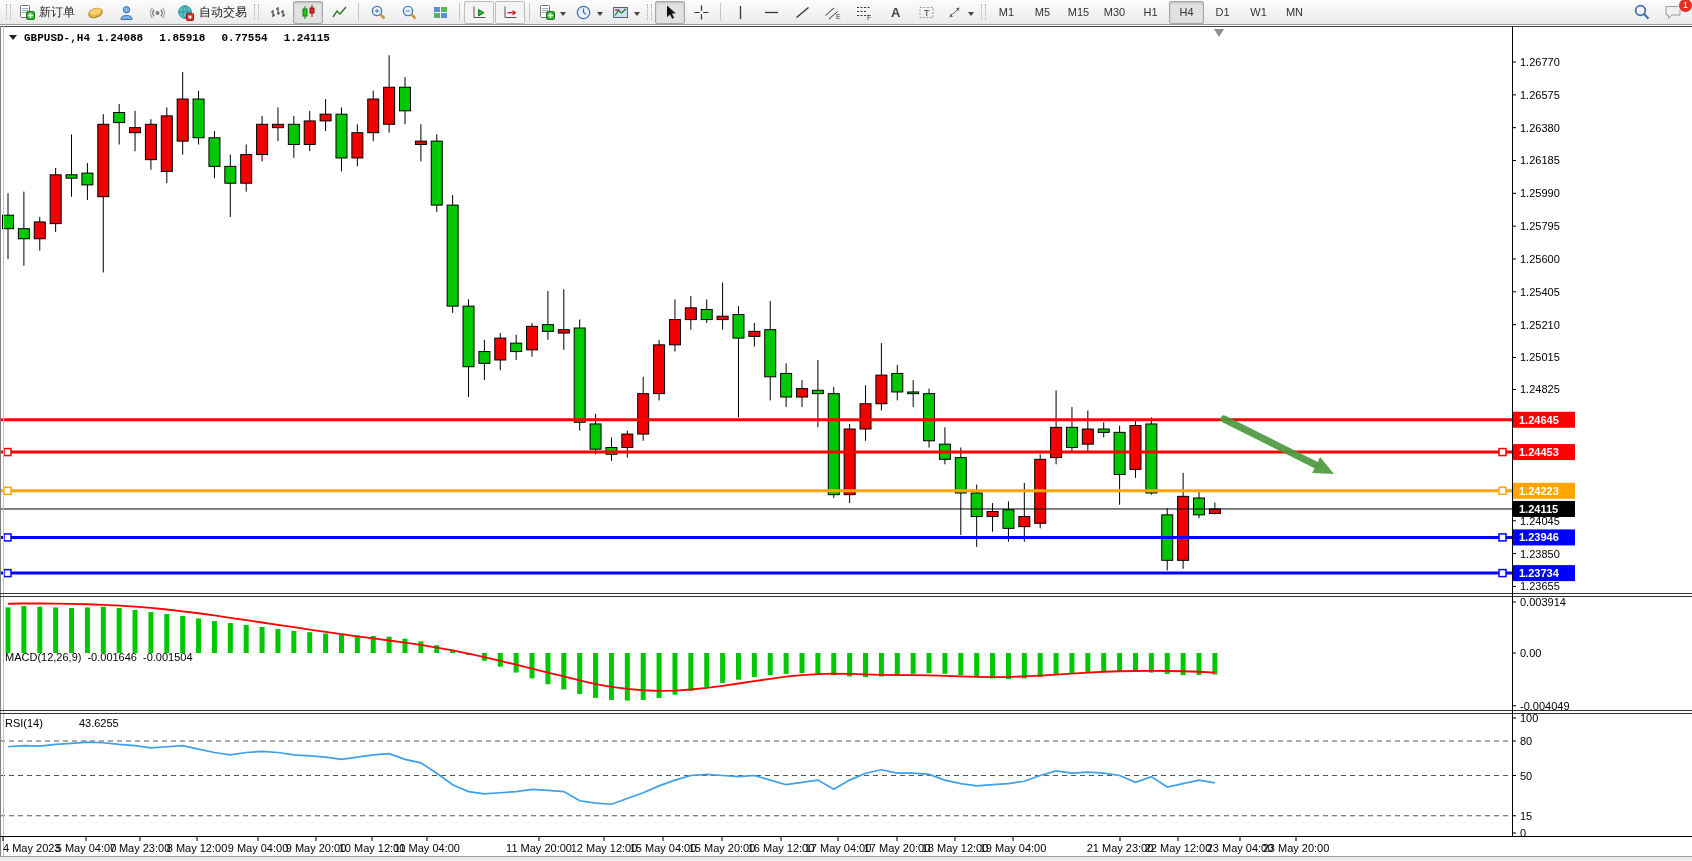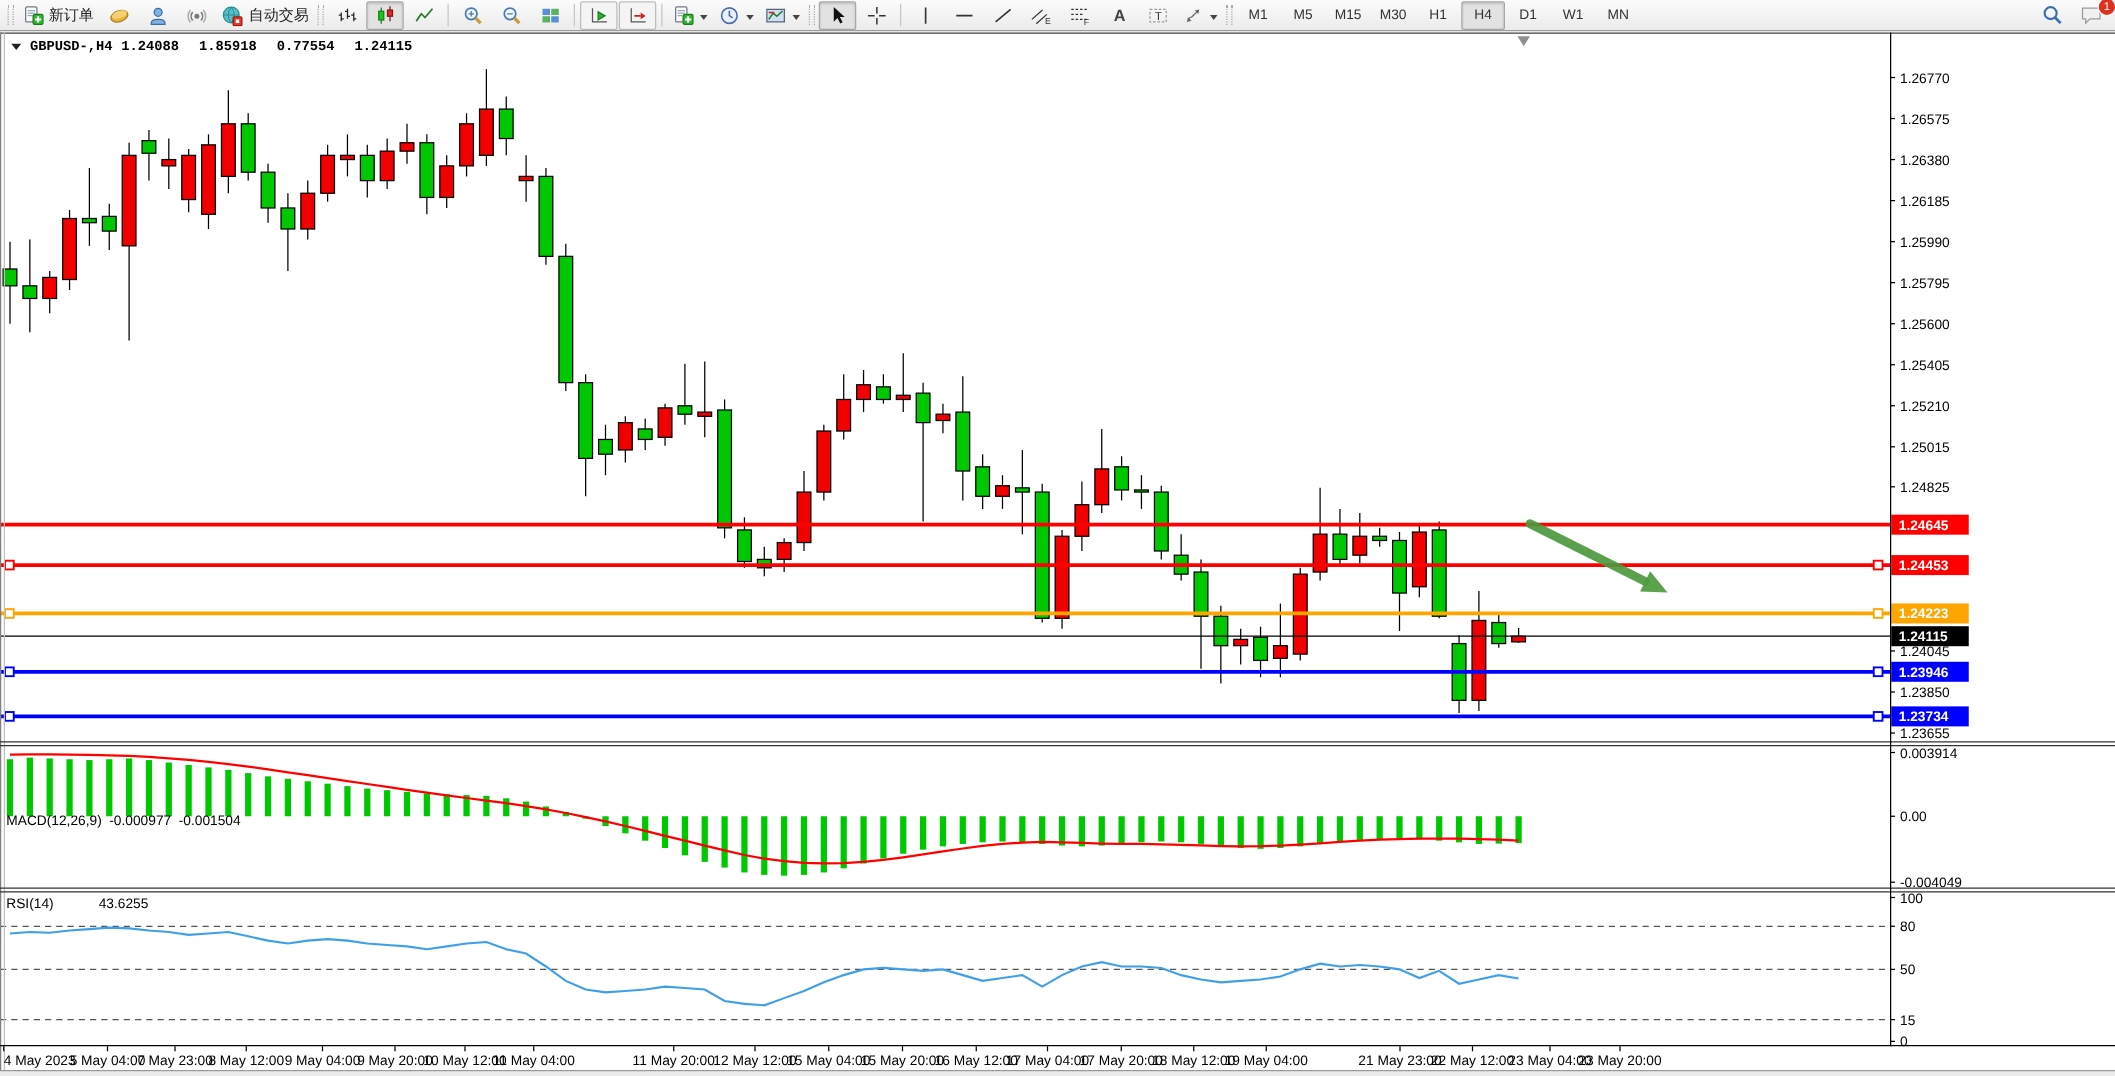--- a/index.html
+++ b/index.html
@@ -653,7 +653,7 @@
 
 <div class="ind-label ind-macd">
   <span>MACD(12,26,9)</span>
-  <span>-0.000977</span>
+  <span>-0.001646</span>
   <span>-0.001504</span>
 </div>
 

